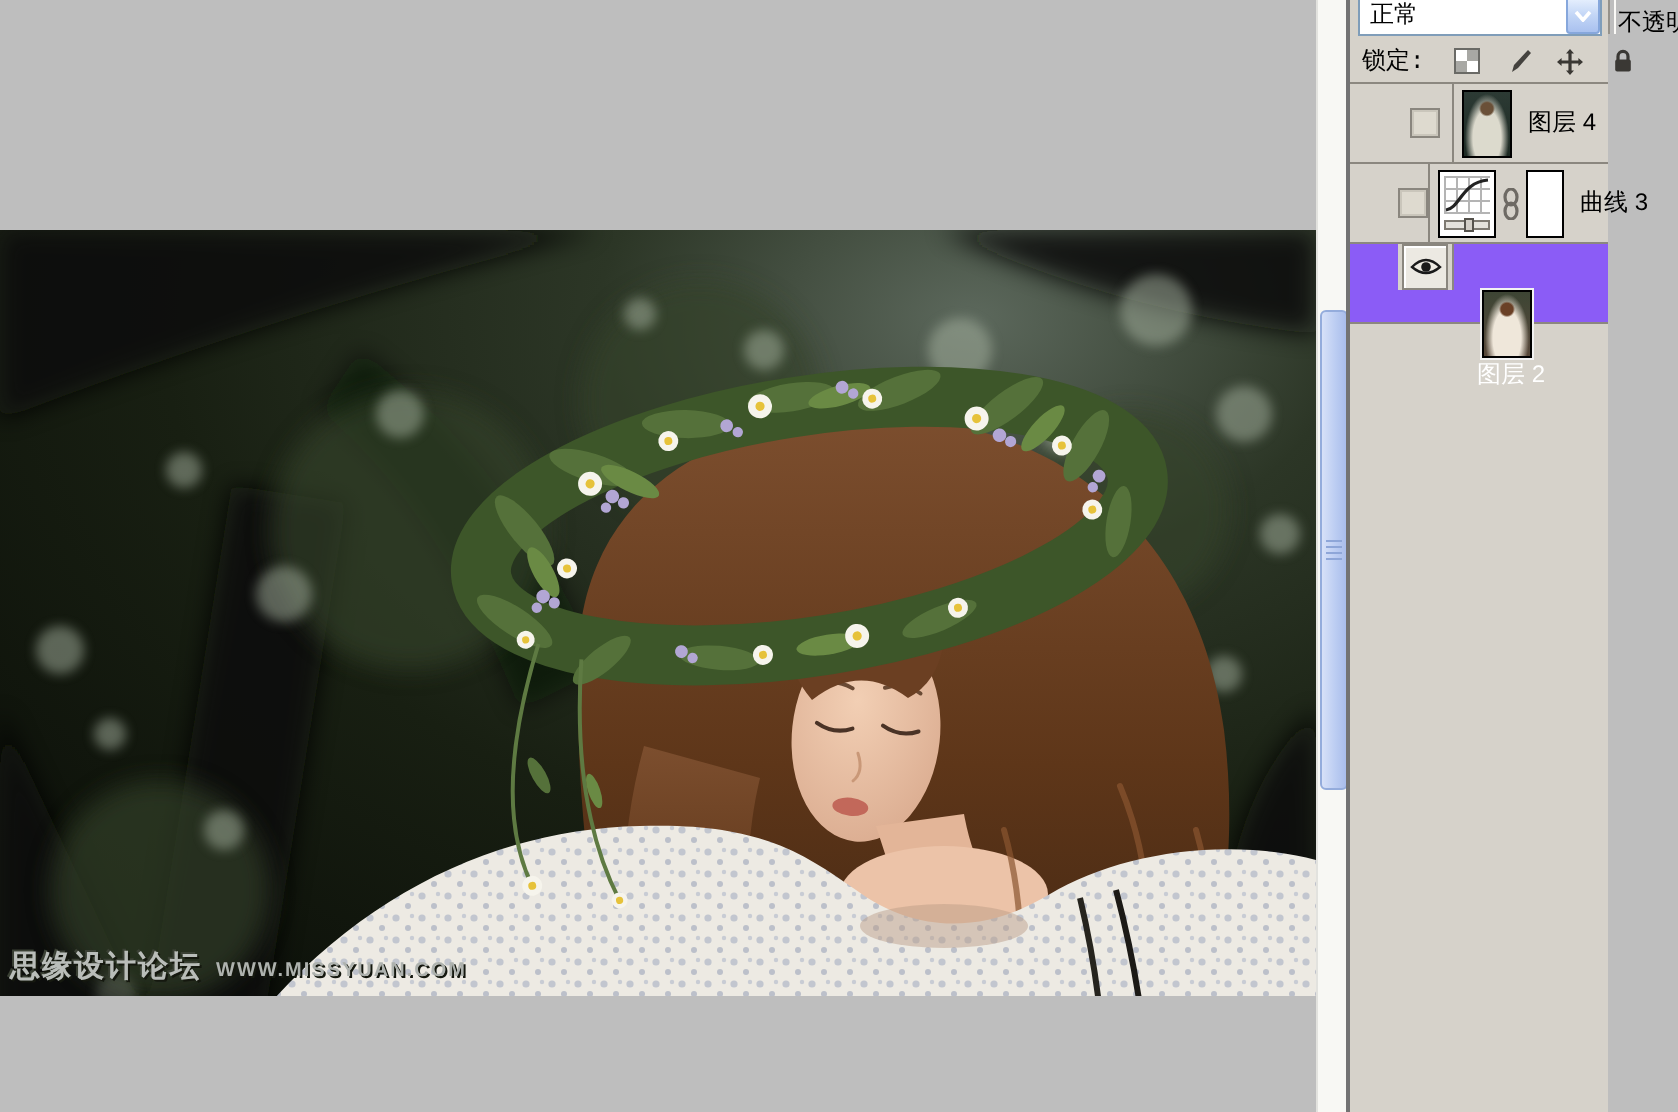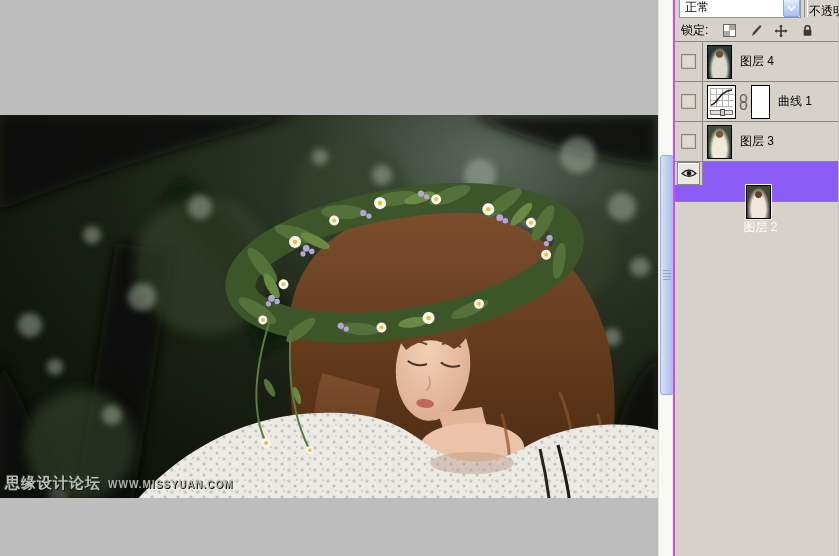--- a/index.html
+++ b/index.html
@@ -22,7 +22,7 @@
          background:repeating-linear-gradient(180deg,#8ea6d8 0 1px,transparent 1px 3px);}
 
   
-  .panel{position:absolute;left:673px;top:0;width:165px;height:556px;background:#d6d2ca;border-left:2px solid #d946ef;box-sizing:border-box;}
+  .panel{position:absolute;left:673px;top:0;width:131px;height:556px;background:#d6d2ca;border-left:2px solid #737373;box-sizing:border-box;}
   .panel-header{position:relative;height:41px;border-bottom:1px solid #8c8880;}
 
   .combo{position:absolute;left:4px;top:-3px;width:122px;height:21px;display:flex;background:#fff;border:1px solid #7f9db9;box-sizing:border-box;}

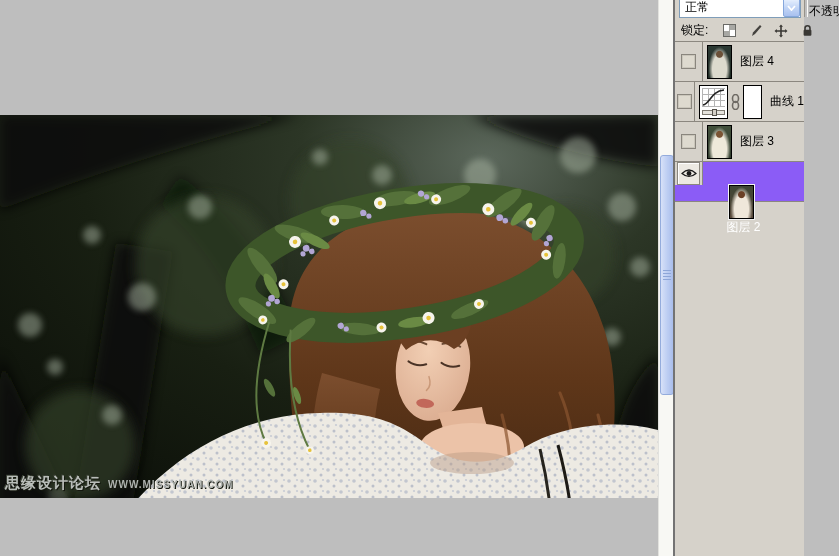--- a/index.html
+++ b/index.html
@@ -33,7 +33,7 @@
   .vsep{position:absolute;left:129px;top:0;width:2px;height:17px;border-left:1px solid #96928a;border-right:1px solid #fbfaf7;}
   .opacity-label{position:absolute;left:134px;top:3px;width:32px;font-size:12px;color:#000;white-space:nowrap;overflow:hidden;}
 
-  .lock-row{position:absolute;left:6px;top:22px;height:17px;display:flex;align-items:center;gap:12px;}
+  .lock-row{position:absolute;left:6px;top:22px;height:17px;display:flex;align-items:center;gap:12px;font-family:Liberation Mono, monospace;}
   .lock-label{font-size:12px;color:#000;margin-right:2px;white-space:nowrap;}
   .lk{width:14px;height:14px;display:flex;align-items:center;justify-content:center;}
   .checker{width:11px;height:11px;border:1px solid #6a6a66;background:conic-gradient(#a8a8a4 25%,#fff 0 50%,#a8a8a4 0 75%,#fff 0);}

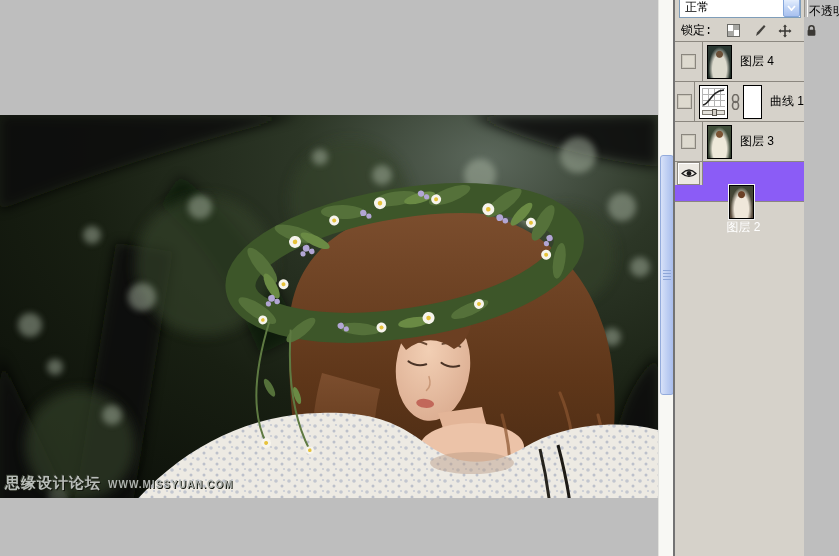--- a/index.html
+++ b/index.html
@@ -39,7 +39,7 @@
   .checker{width:11px;height:11px;border:1px solid #6a6a66;background:conic-gradient(#a8a8a4 25%,#fff 0 50%,#a8a8a4 0 75%,#fff 0);}
 
   .layers-list{position:relative;}
-  .lrow{position:relative;height:40px;display:flex;align-items:center;border-bottom:1px solid #8b877f;background:#d6d2ca;box-sizing:border-box;}
+  .lrow{position:relative;height:40px;display:flex;align-items:center;border-bottom:1px solid #8b877f;background:#d6d2ca;box-sizing:border-box;padding-left:24px;}
   .lrow.selected{background:#8b5cf6;flex-direction:column;}
   .eye-cell{width:28px;align-self:stretch;display:flex;align-items:center;justify-content:center;border-right:1px solid #8b877f;background:#d6d2ca;box-sizing:border-box;}
   .eye-box{width:21px;height:21px;background:#ece9e2;border:1px solid #8a867e;box-shadow:inset 1px 1px 0 #fff;display:flex;align-items:center;justify-content:center;}

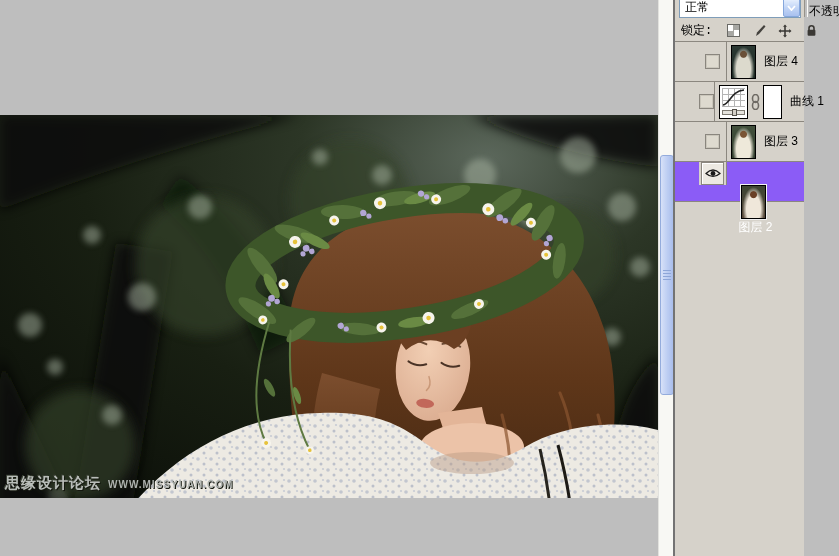--- a/index.html
+++ b/index.html
@@ -355,7 +355,7 @@
           </svg>
         </span>
         <div class="mask-thumb"></div>
-        <span class="lname">曲线 1</span>
+        <span class="lname">曲线 3</span>
       </div>
 
       <div class="lrow">

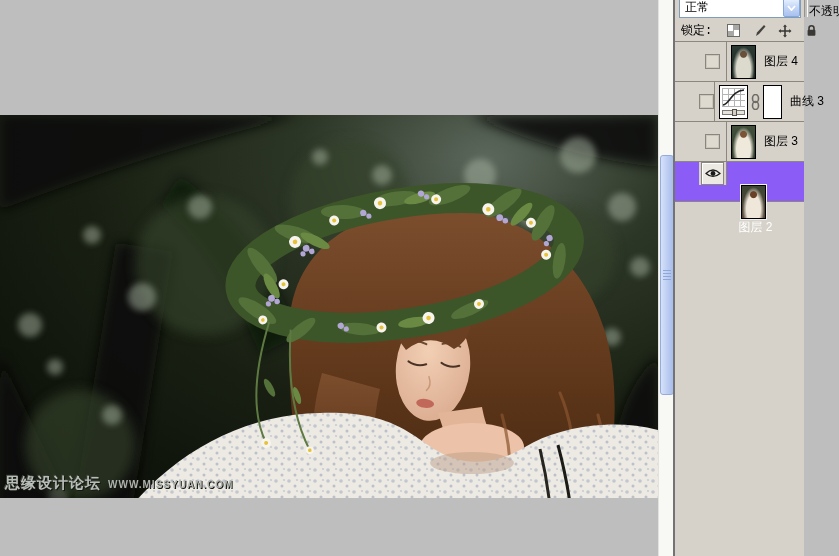--- a/index.html
+++ b/index.html
@@ -358,13 +358,6 @@
         <span class="lname">曲线 3</span>
       </div>
 
-      <div class="lrow">
-        <div class="eye-cell">
-            <span class="vis-empty"></span>
-          </div>
-        <div class="thumb th-3"></div>
-        <span class="lname">图层 3</span>
-      </div>
 
 
 

